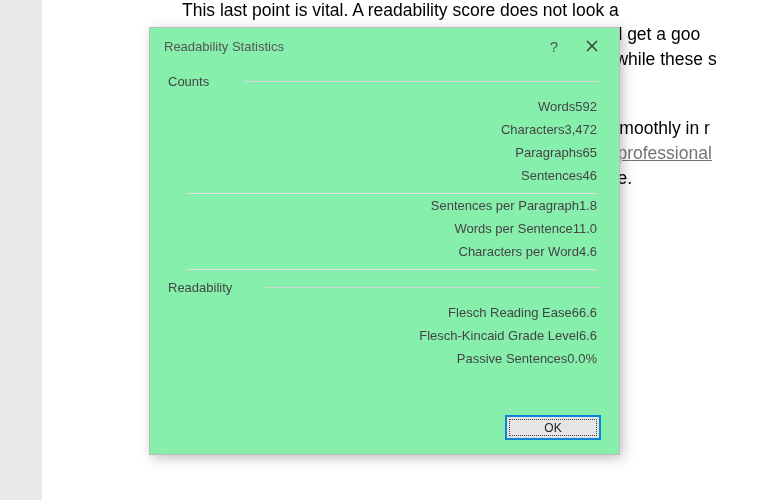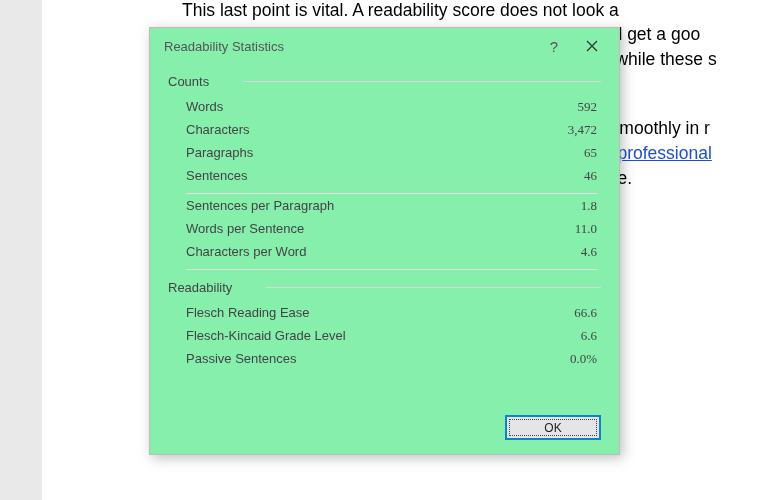--- a/index.html
+++ b/index.html
@@ -91,7 +91,7 @@
     }
     .stat-row {
       display: flex;
-      justify-content: space-between;
+      justify-content: flex-end;
       padding: 2px 4px 2px 18px;
       color: #444;
       font-size: 13px;

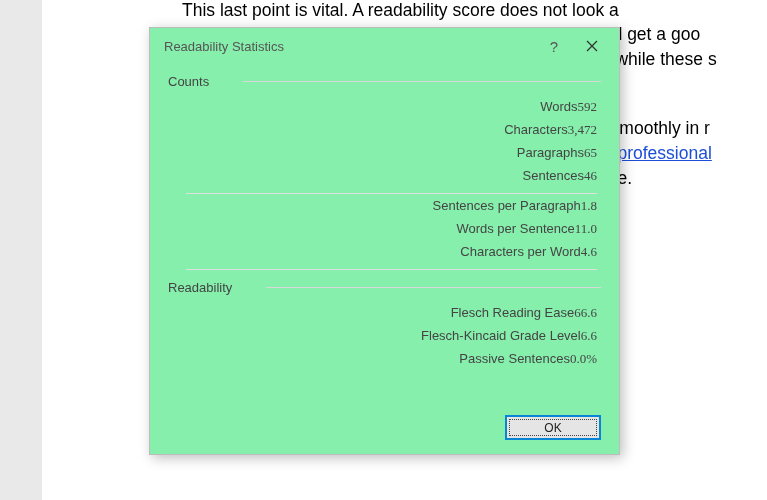--- a/index.html
+++ b/index.html
@@ -97,7 +97,7 @@
       font-size: 13px;
       line-height: 19px;
     }
-    .stat-row .val { text-align: right; font-family: Liberation Serif, serif; }
+    .stat-row .val { text-align: right; }
     .sep-line {
       height: 1px;
       background: #e0e0e0;

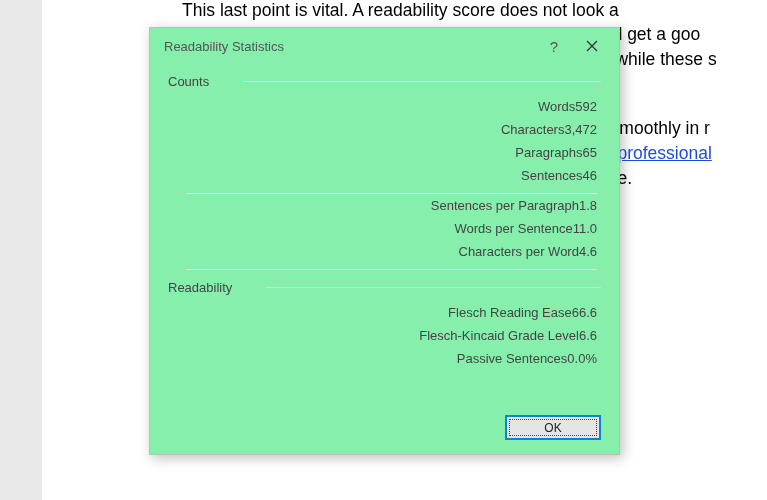--- a/index.html
+++ b/index.html
@@ -39,7 +39,7 @@
     .doc-line5 { top: 116px; left: 555px; }
     .doc-line6 { top: 141px; left: 555px; }
     .doc-line7 { top: 166px; left: 555px; }
-    .doc-link { color: #1d4ed8; text-decoration: underline; }
+    .doc-link { color: #737373; text-decoration: underline; }
 
     .dialog {
       position: absolute;

